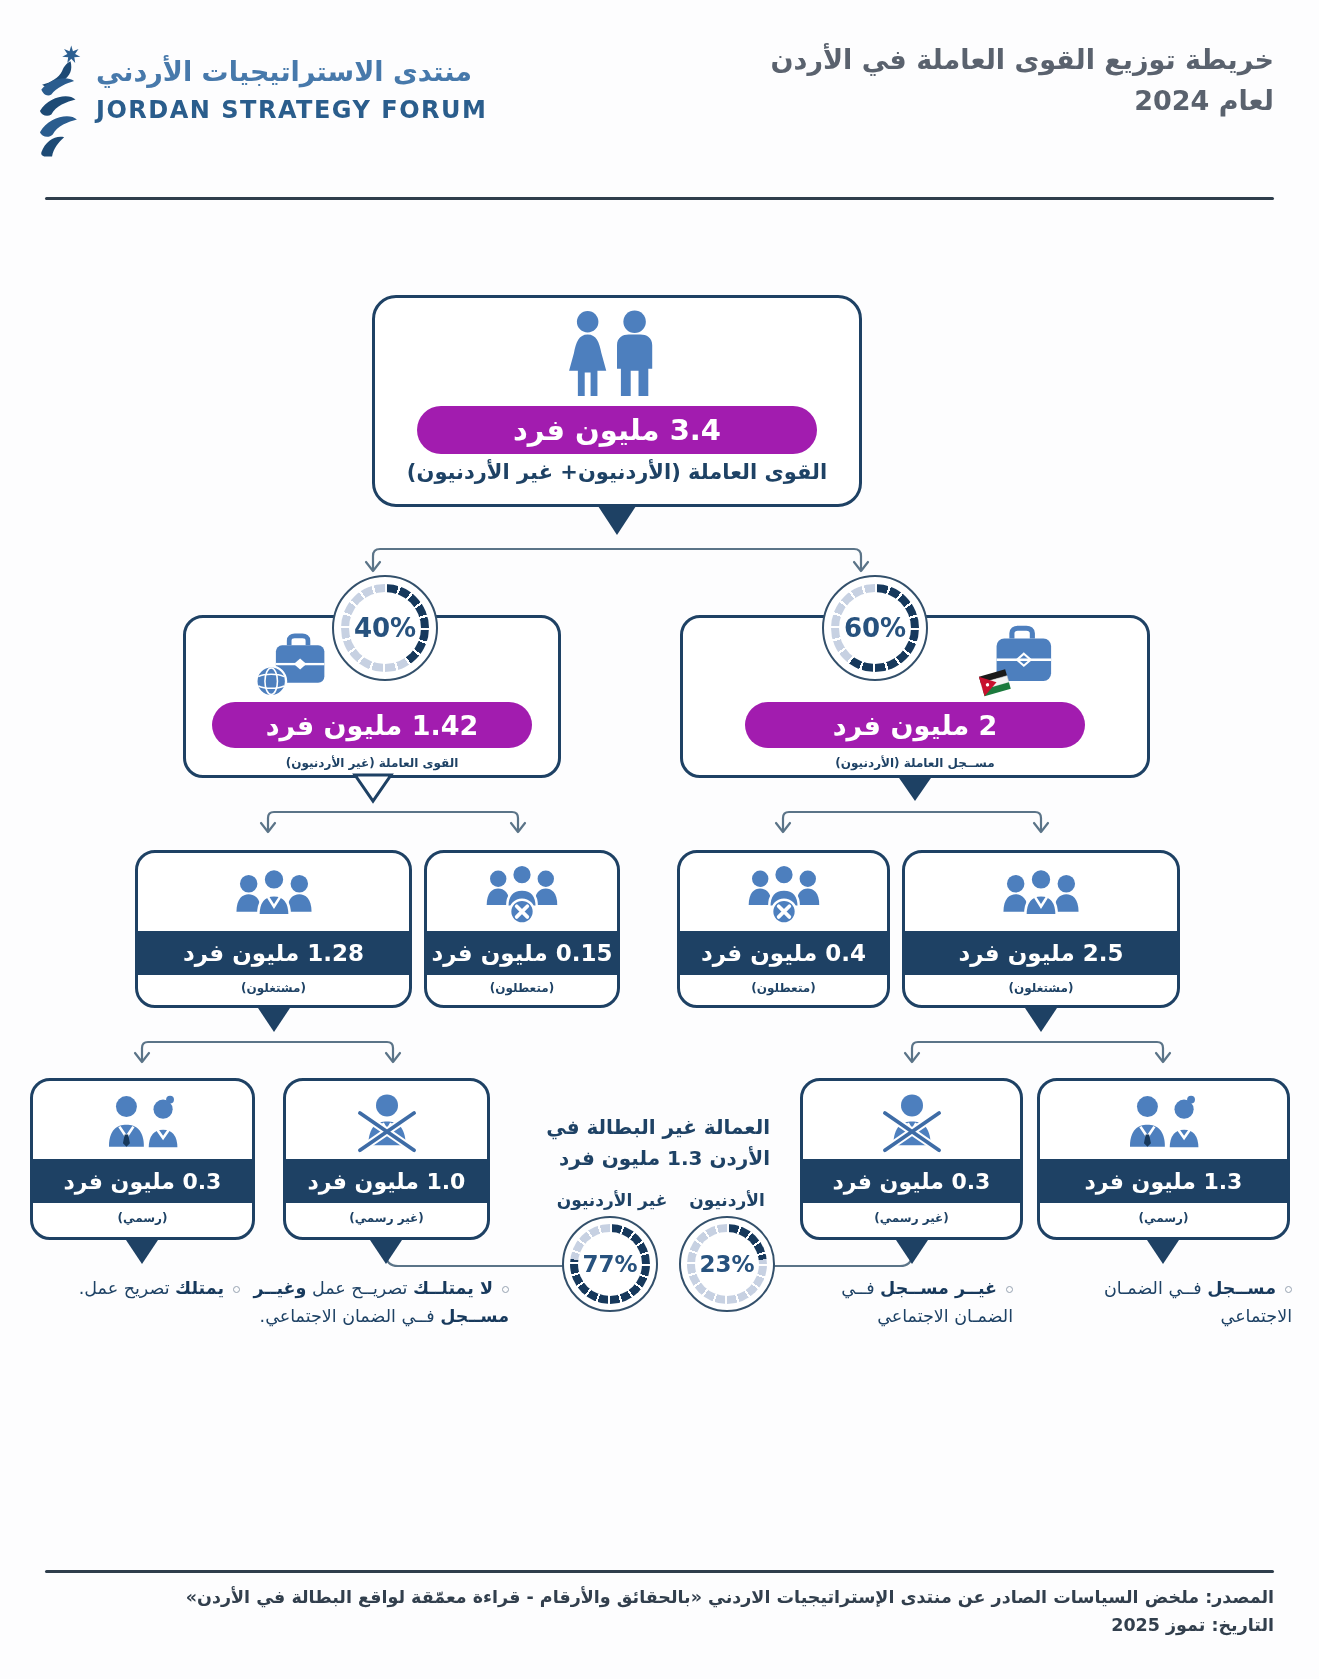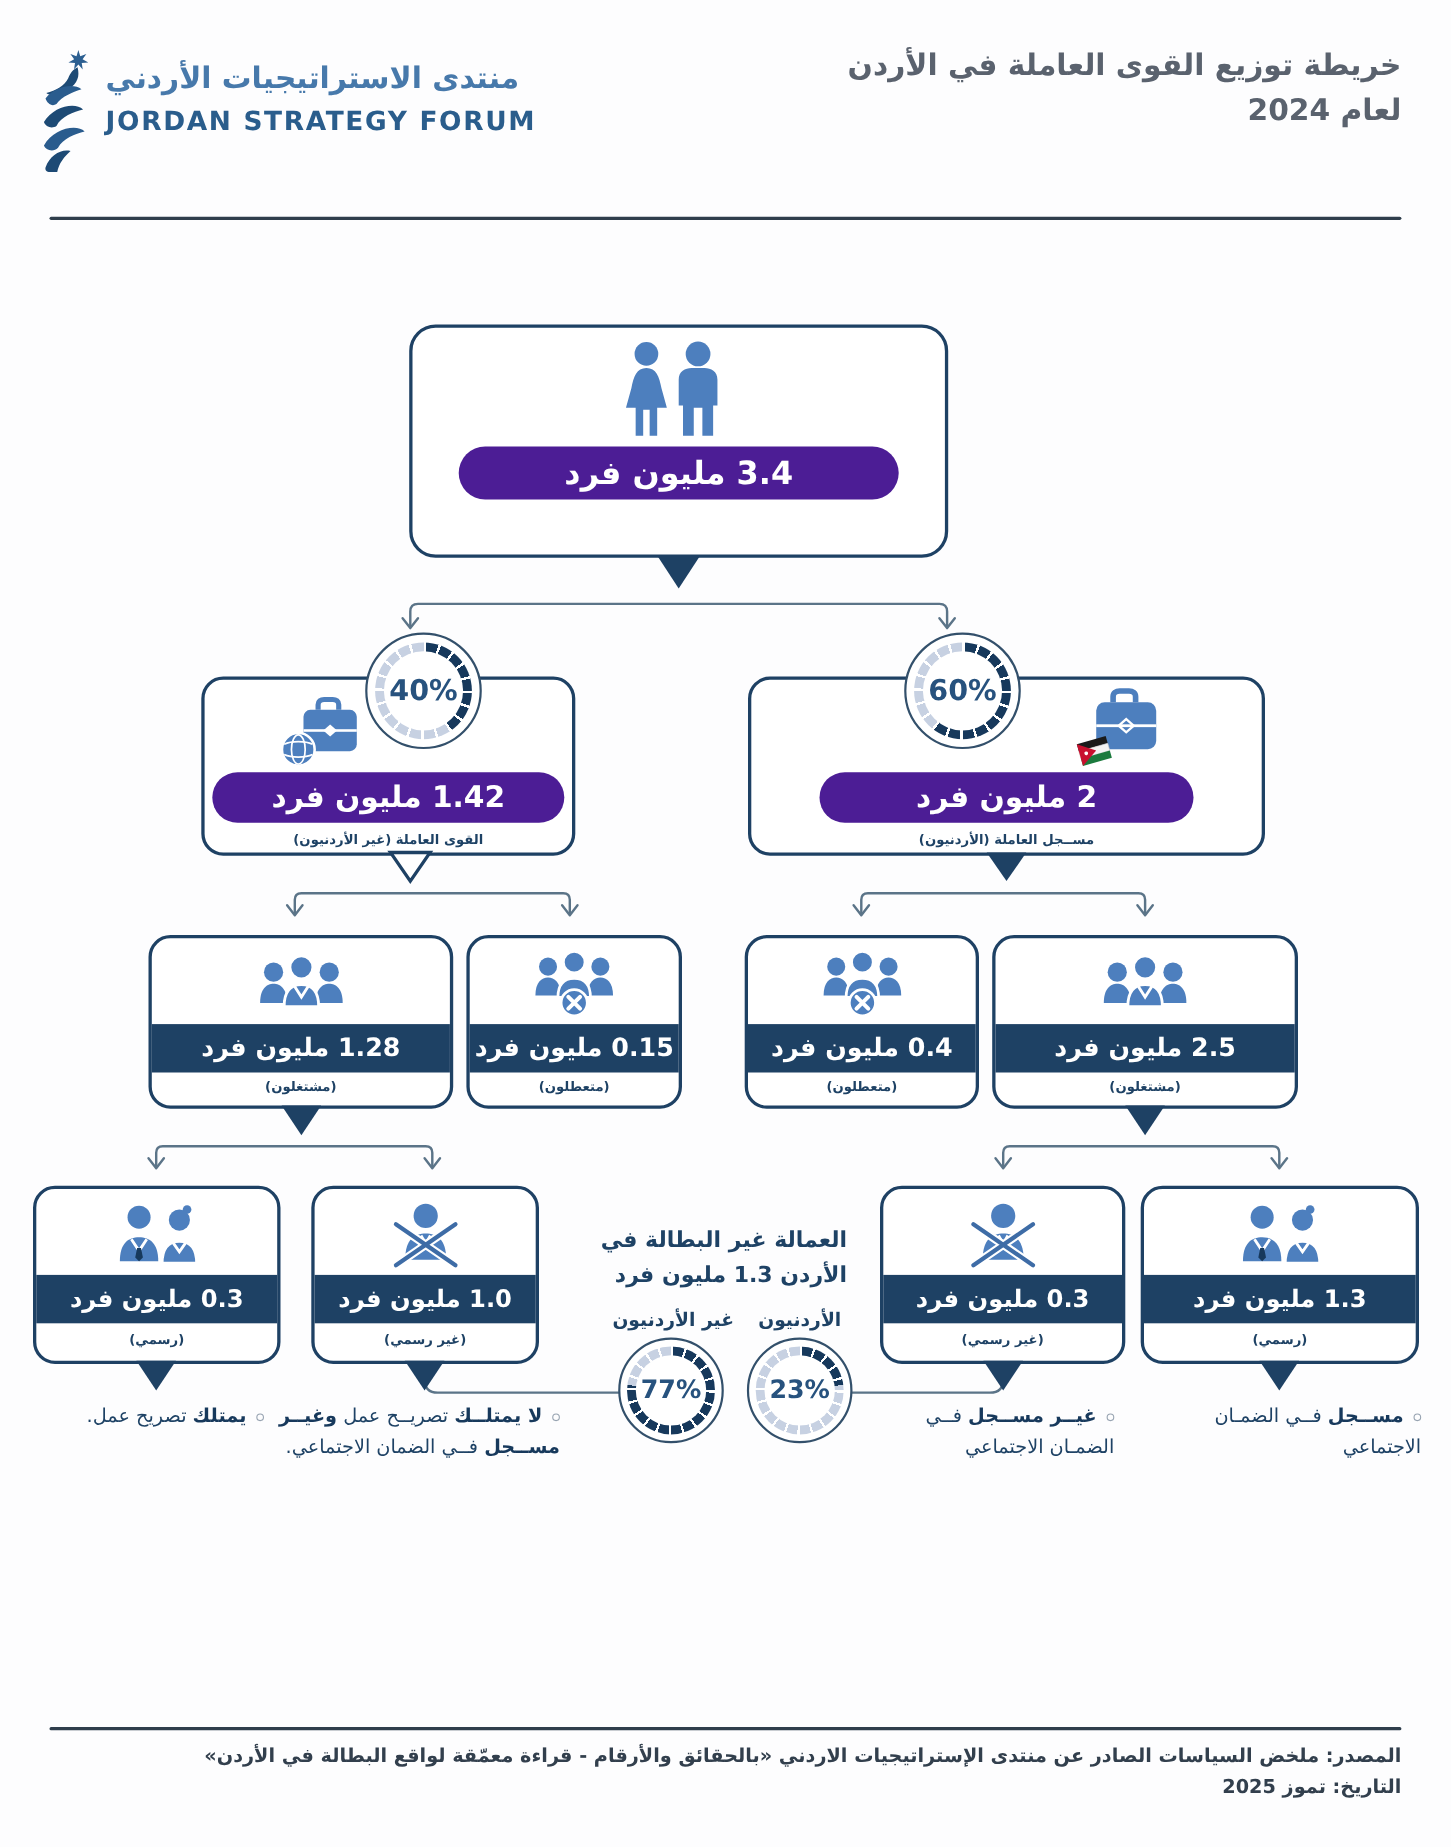--- a/index.html
+++ b/index.html
@@ -17,7 +17,7 @@
   .node{position:absolute;background:#ffffff;border:3px solid #1e4164;border-radius:20px;text-align:center;}
   .tab{position:absolute;top:-13px;left:50%;transform:translateX(-50%);height:32px;background:#1e4164;border-radius:12px 12px 0 0;z-index:-1;}
   .icon-row{display:flex;align-items:center;justify-content:center;}
-  .pill{background:#4c1d95;color:#fff;font-weight:800;border-radius:27px;display:flex;align-items:center;justify-content:center;direction:rtl;}
+  .pill{background:#a21caf;color:#fff;font-weight:800;border-radius:27px;display:flex;align-items:center;justify-content:center;direction:rtl;}
   .band{background:#1e4164;color:#fff;font-weight:800;height:44px;display:flex;align-items:center;justify-content:center;direction:rtl;font-size:23px;}
   .node-label{color:#1e4265;font-weight:700;font-size:12px;direction:rtl;}
   .l2-icon{position:absolute;}

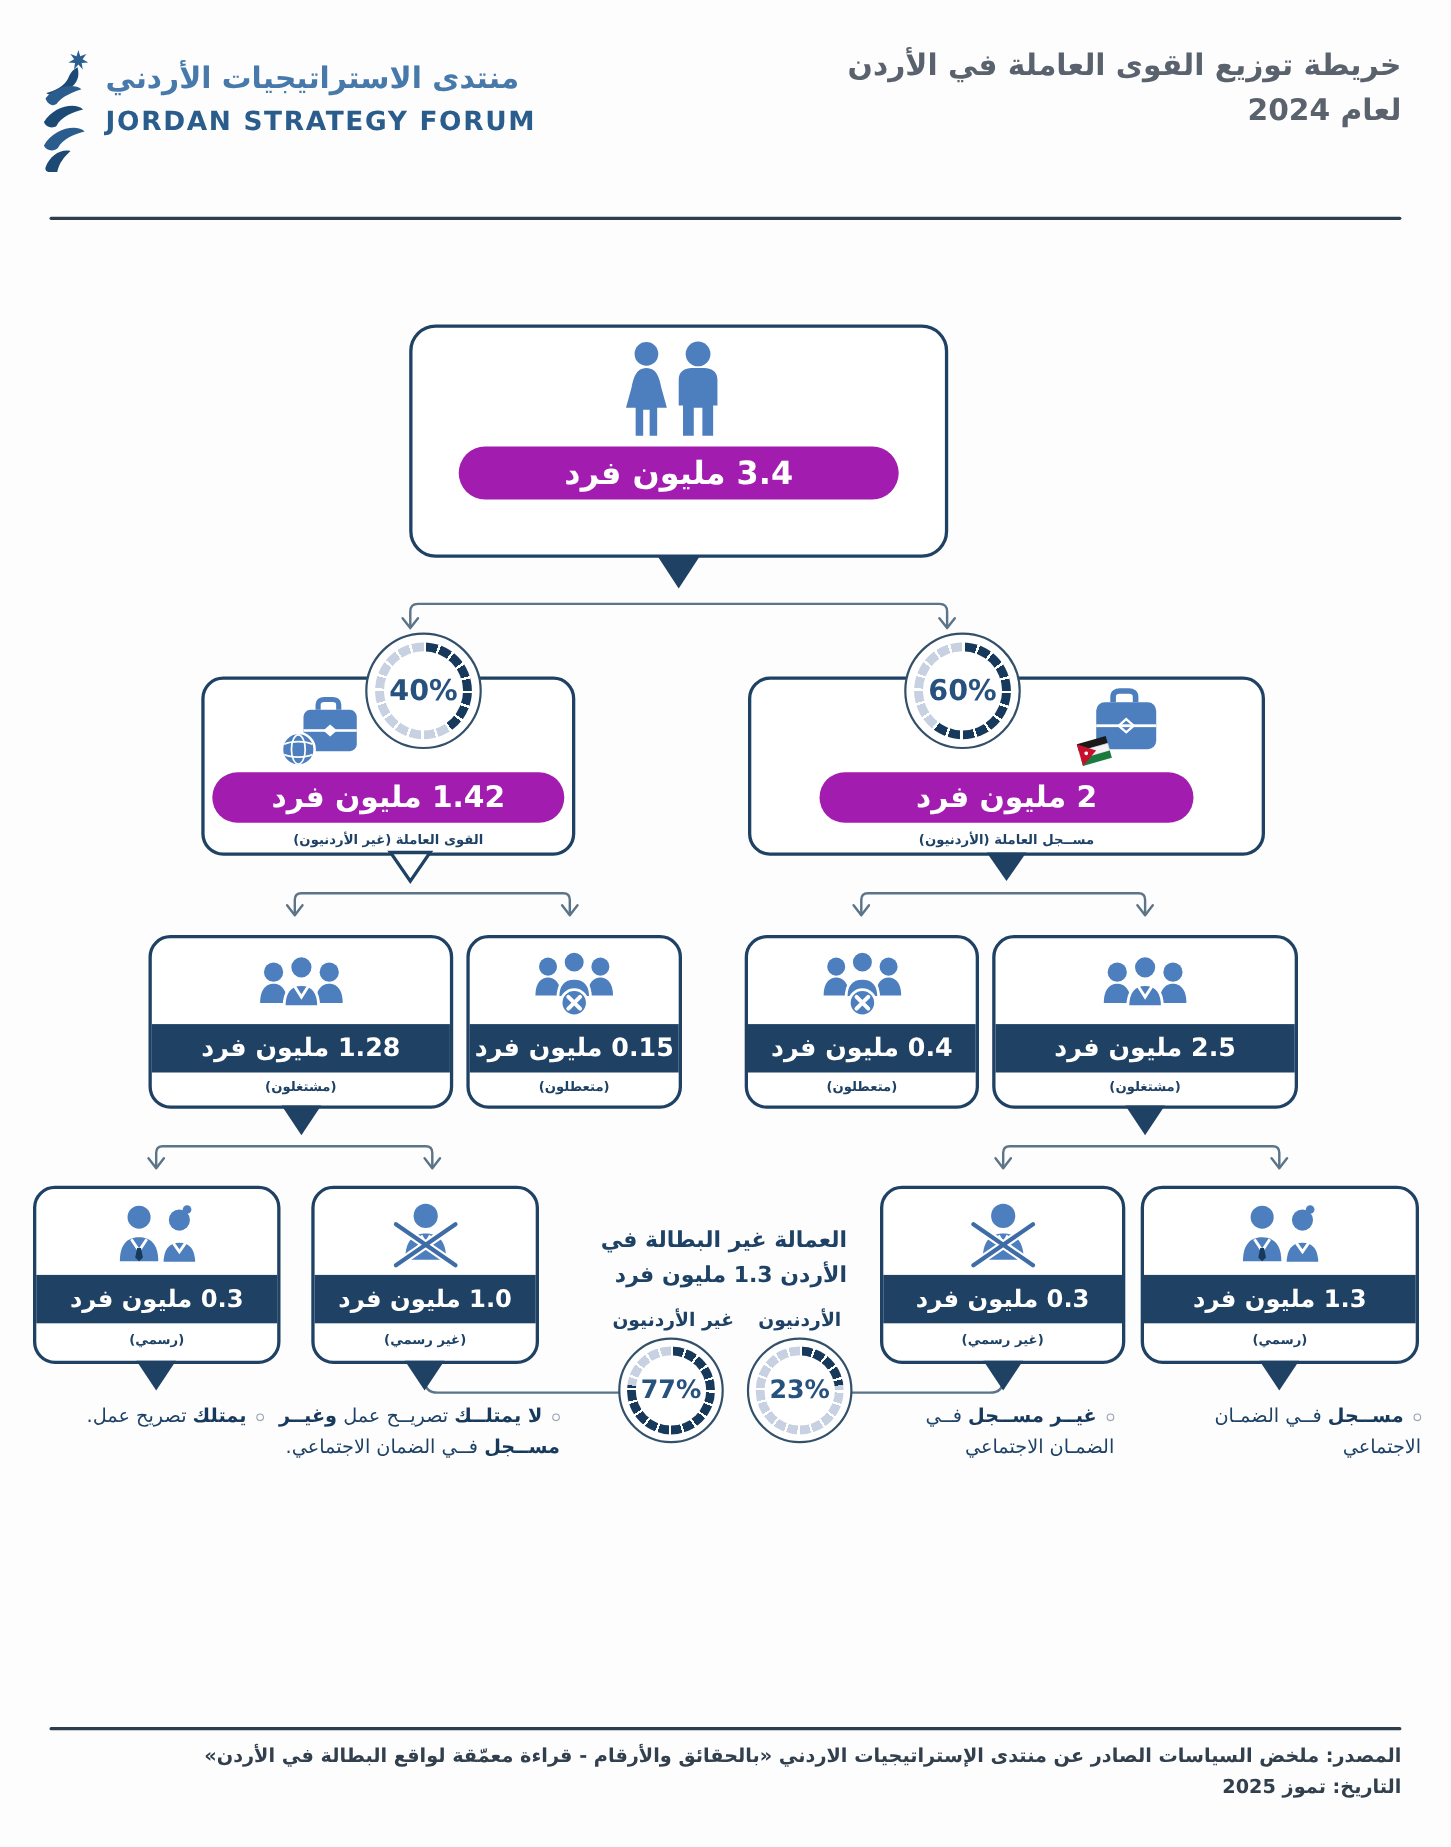--- a/index.html
+++ b/index.html
@@ -159,6 +159,7 @@
         </svg>
     </div>
     <div class="pill" style="width:400px;height:48px;margin:6px auto 6px;font-size:29px;">3.4 مليون فرد</div>
+    <div class="node-label" style="font-size:21px;">القوى العاملة (الأردنيون+ غير الأردنيون)</div>
   </div>
 
   <div class="node" style="left:183px;top:615px;width:340px;height:163px;">

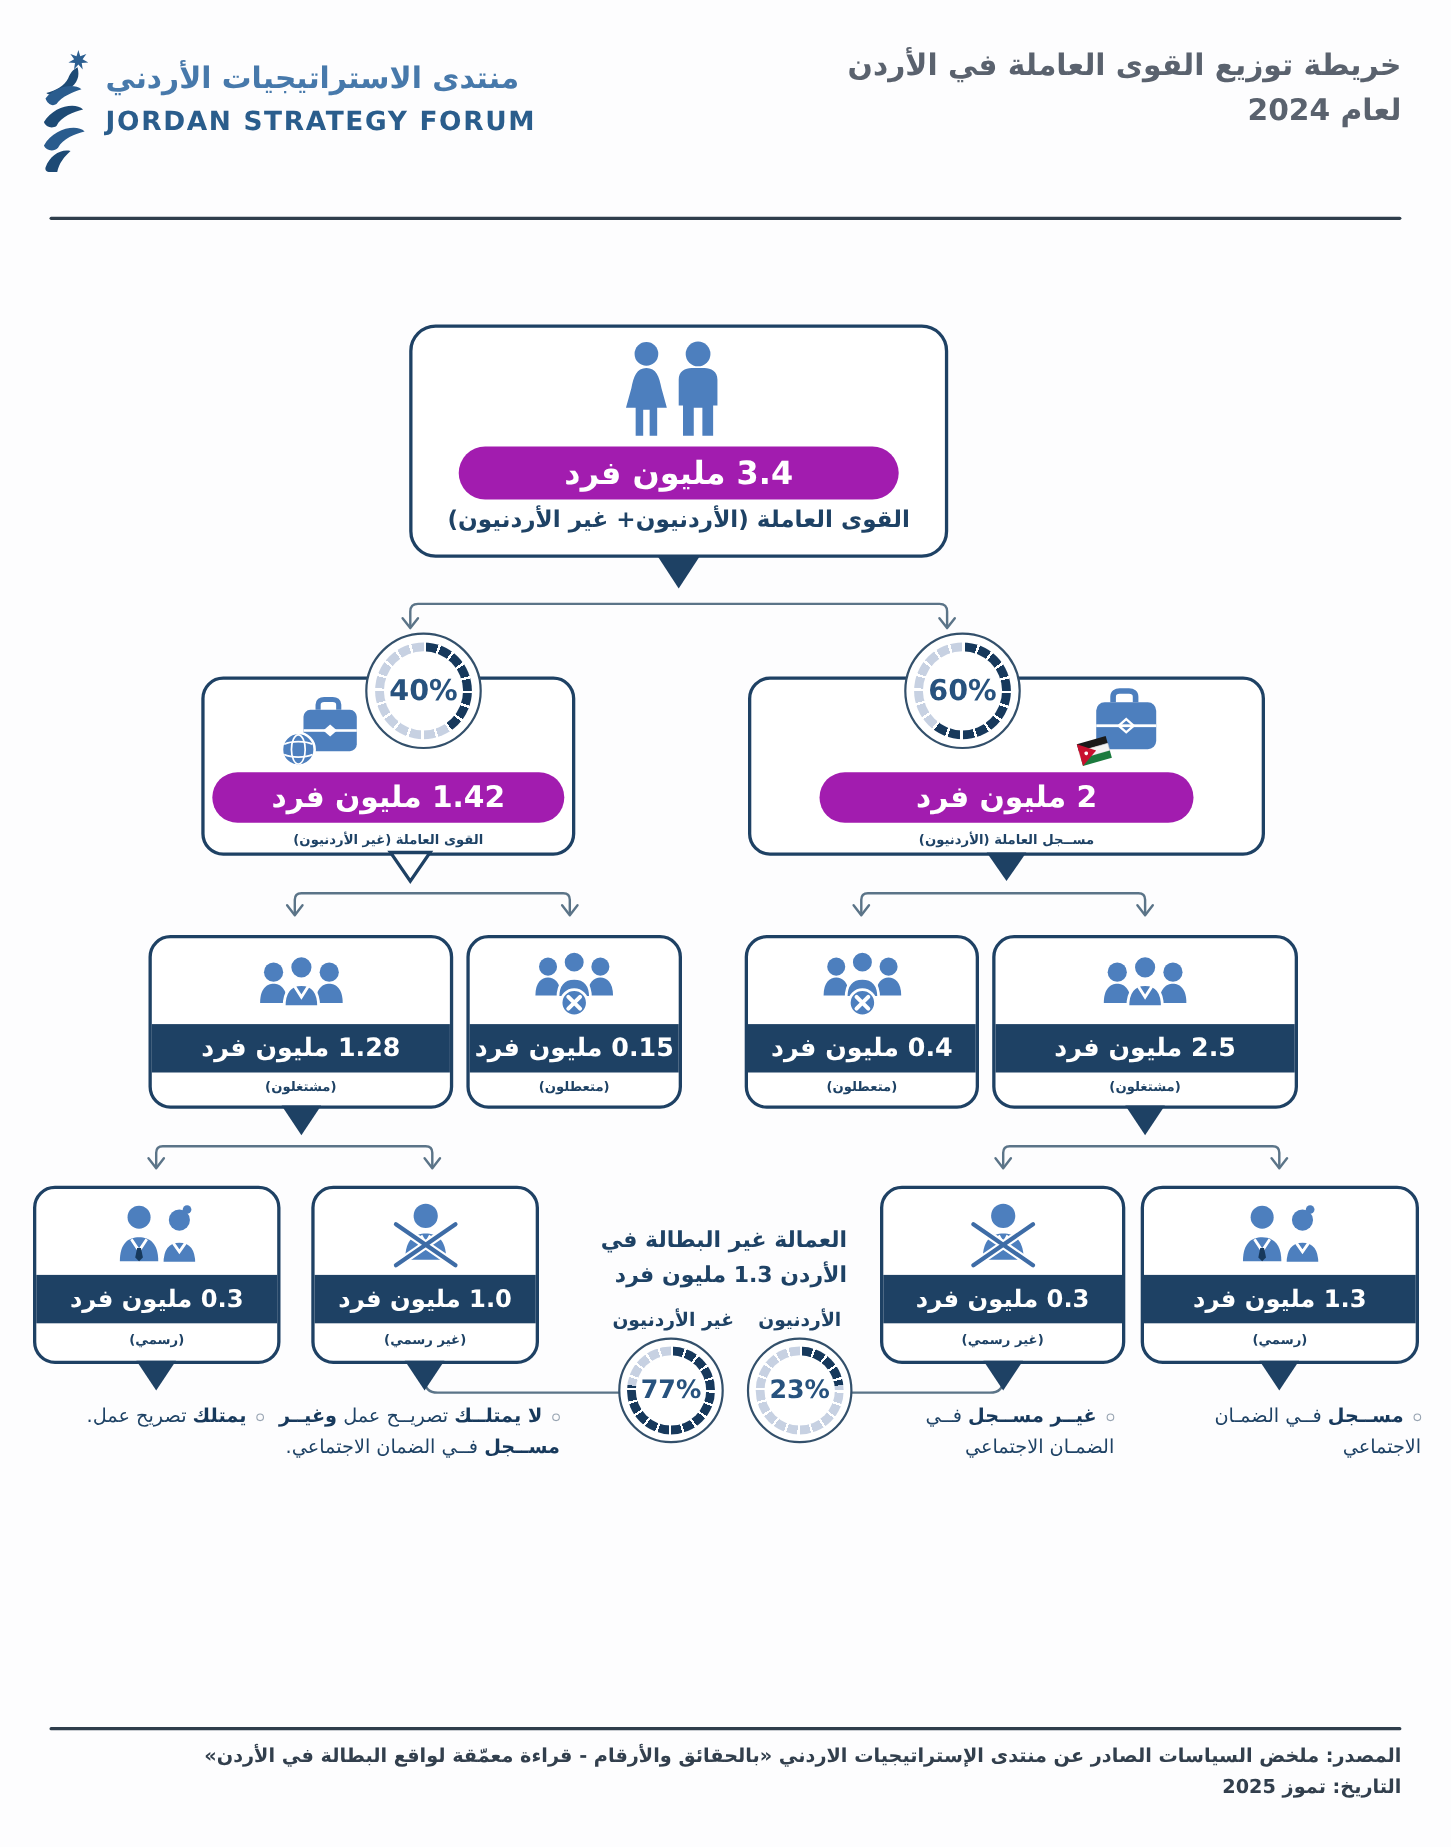--- a/index.html
+++ b/index.html
@@ -162,7 +162,7 @@
     <div class="node-label" style="font-size:21px;">القوى العاملة (الأردنيون+ غير الأردنيون)</div>
   </div>
 
-  <div class="node" style="left:183px;top:615px;width:340px;height:163px;">
+  <div class="node" style="left:183px;top:615px;width:378px;height:163px;">
     <div class="tab" style="width:210px;"></div>
     <div class="l2-icon" style="left:68px;top:14px;">
       <svg width="86" height="72">

